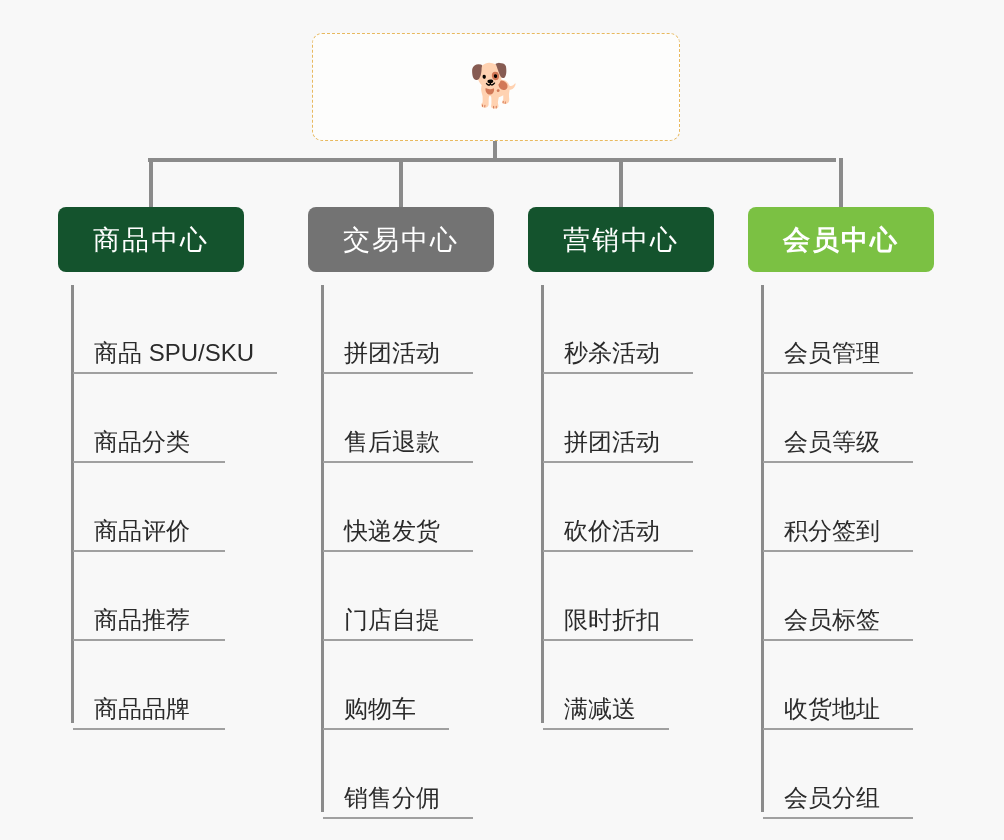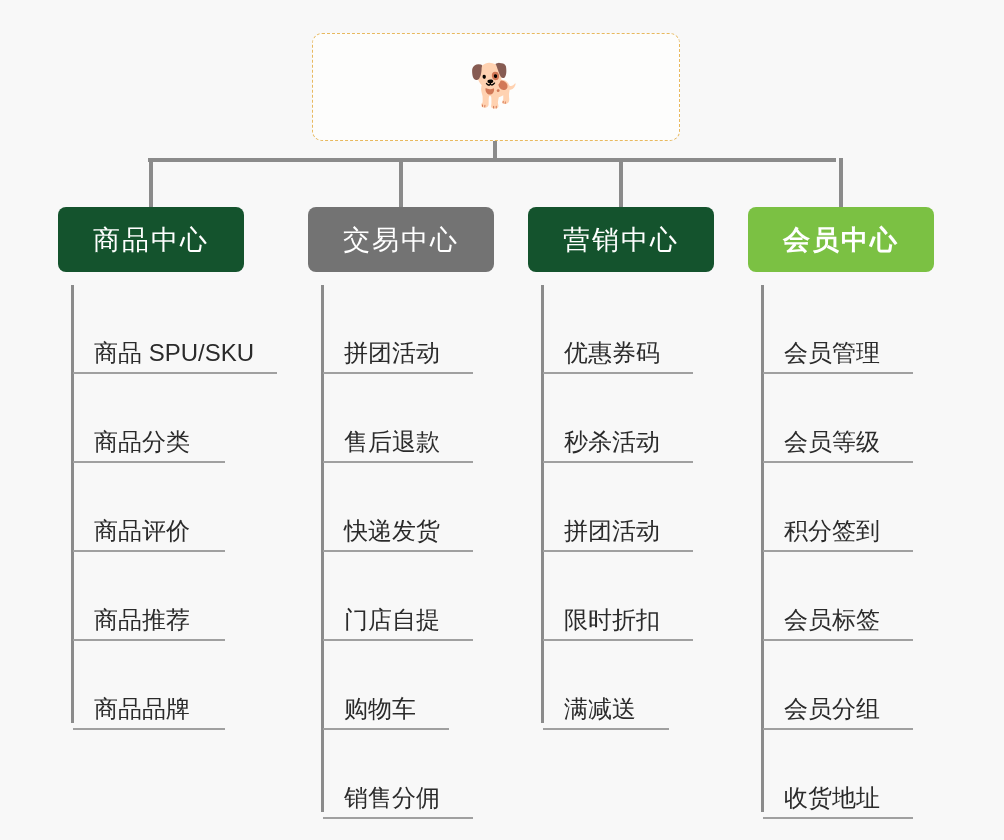--- a/index.html
+++ b/index.html
@@ -214,10 +214,6 @@
         <div class="col-header" style="background: #14532d;">营销中心</div>
         <div class="col-body">
           <div class="leaf">
-            <span class="leaf-label">优惠券码</span>
-            <div class="leaf-underline" style="width: 150px; background: rgb(160, 160, 160);"></div>
-          </div>
-          <div class="leaf">
             <span class="leaf-label">秒杀活动</span>
             <div class="leaf-underline" style="width: 150px; background: rgb(160, 160, 160);"></div>
           </div>

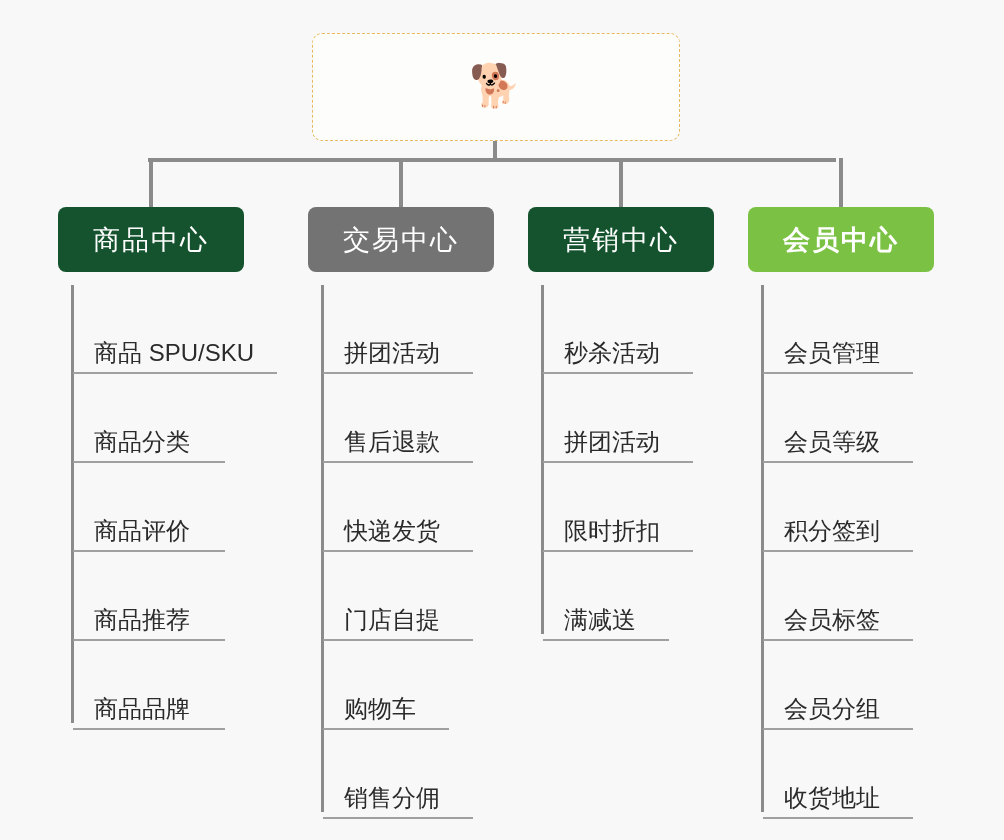--- a/index.html
+++ b/index.html
@@ -222,6 +222,10 @@
             <div class="leaf-underline" style="width: 150px; background: rgb(160, 160, 160);"></div>
           </div>
           <div class="leaf">
+            <span class="leaf-label">砍价活动</span>
+            <div class="leaf-underline" style="width: 150px; background: rgb(160, 160, 160);"></div>
+          </div>
+          <div class="leaf">
             <span class="leaf-label">限时折扣</span>
             <div class="leaf-underline" style="width: 150px; background: rgb(160, 160, 160);"></div>
           </div>

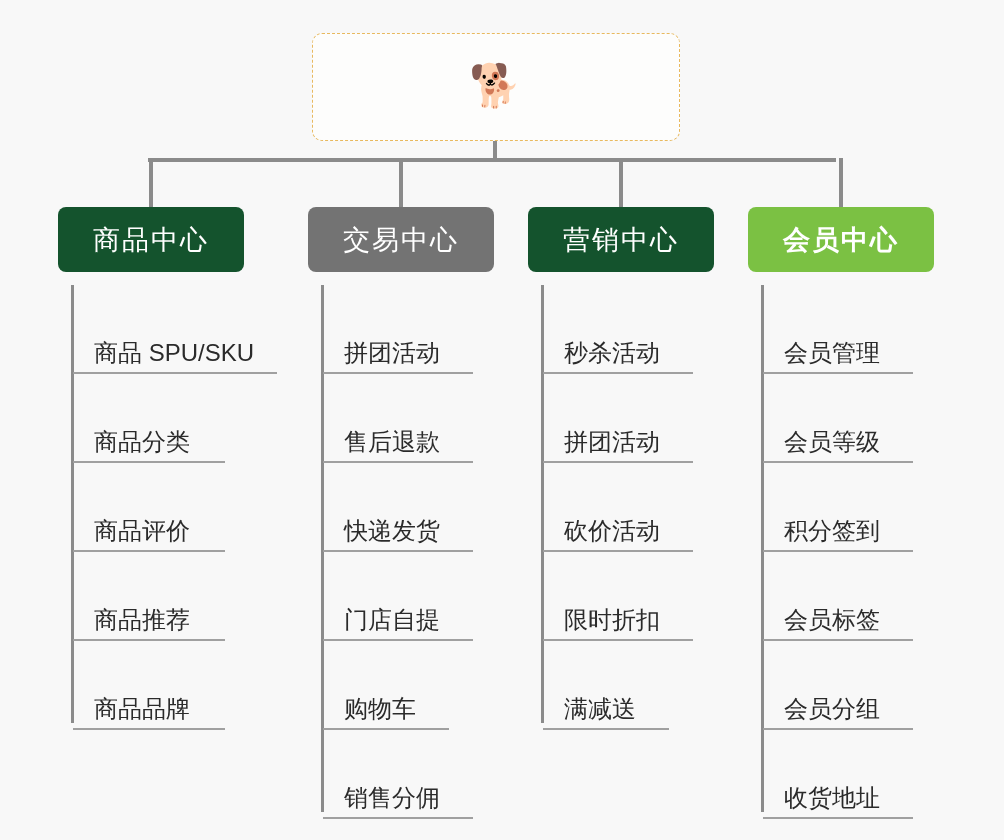--- a/index.html
+++ b/index.html
@@ -255,13 +255,13 @@
             <div class="leaf-underline" style="width: 150px; background: rgb(160, 160, 160);"></div>
           </div>
           <div class="leaf">
+            <span class="leaf-label">收货地址</span>
+            <div class="leaf-underline" style="width: 150px; background: rgb(160, 160, 160);"></div>
+          </div>
+          <div class="leaf">
             <span class="leaf-label">会员分组</span>
             <div class="leaf-underline" style="width: 150px; background: rgb(160, 160, 160);"></div>
           </div>
-          <div class="leaf">
-            <span class="leaf-label">收货地址</span>
-            <div class="leaf-underline" style="width: 150px; background: rgb(160, 160, 160);"></div>
-          </div>
         </div>
       </div>
     </div>

